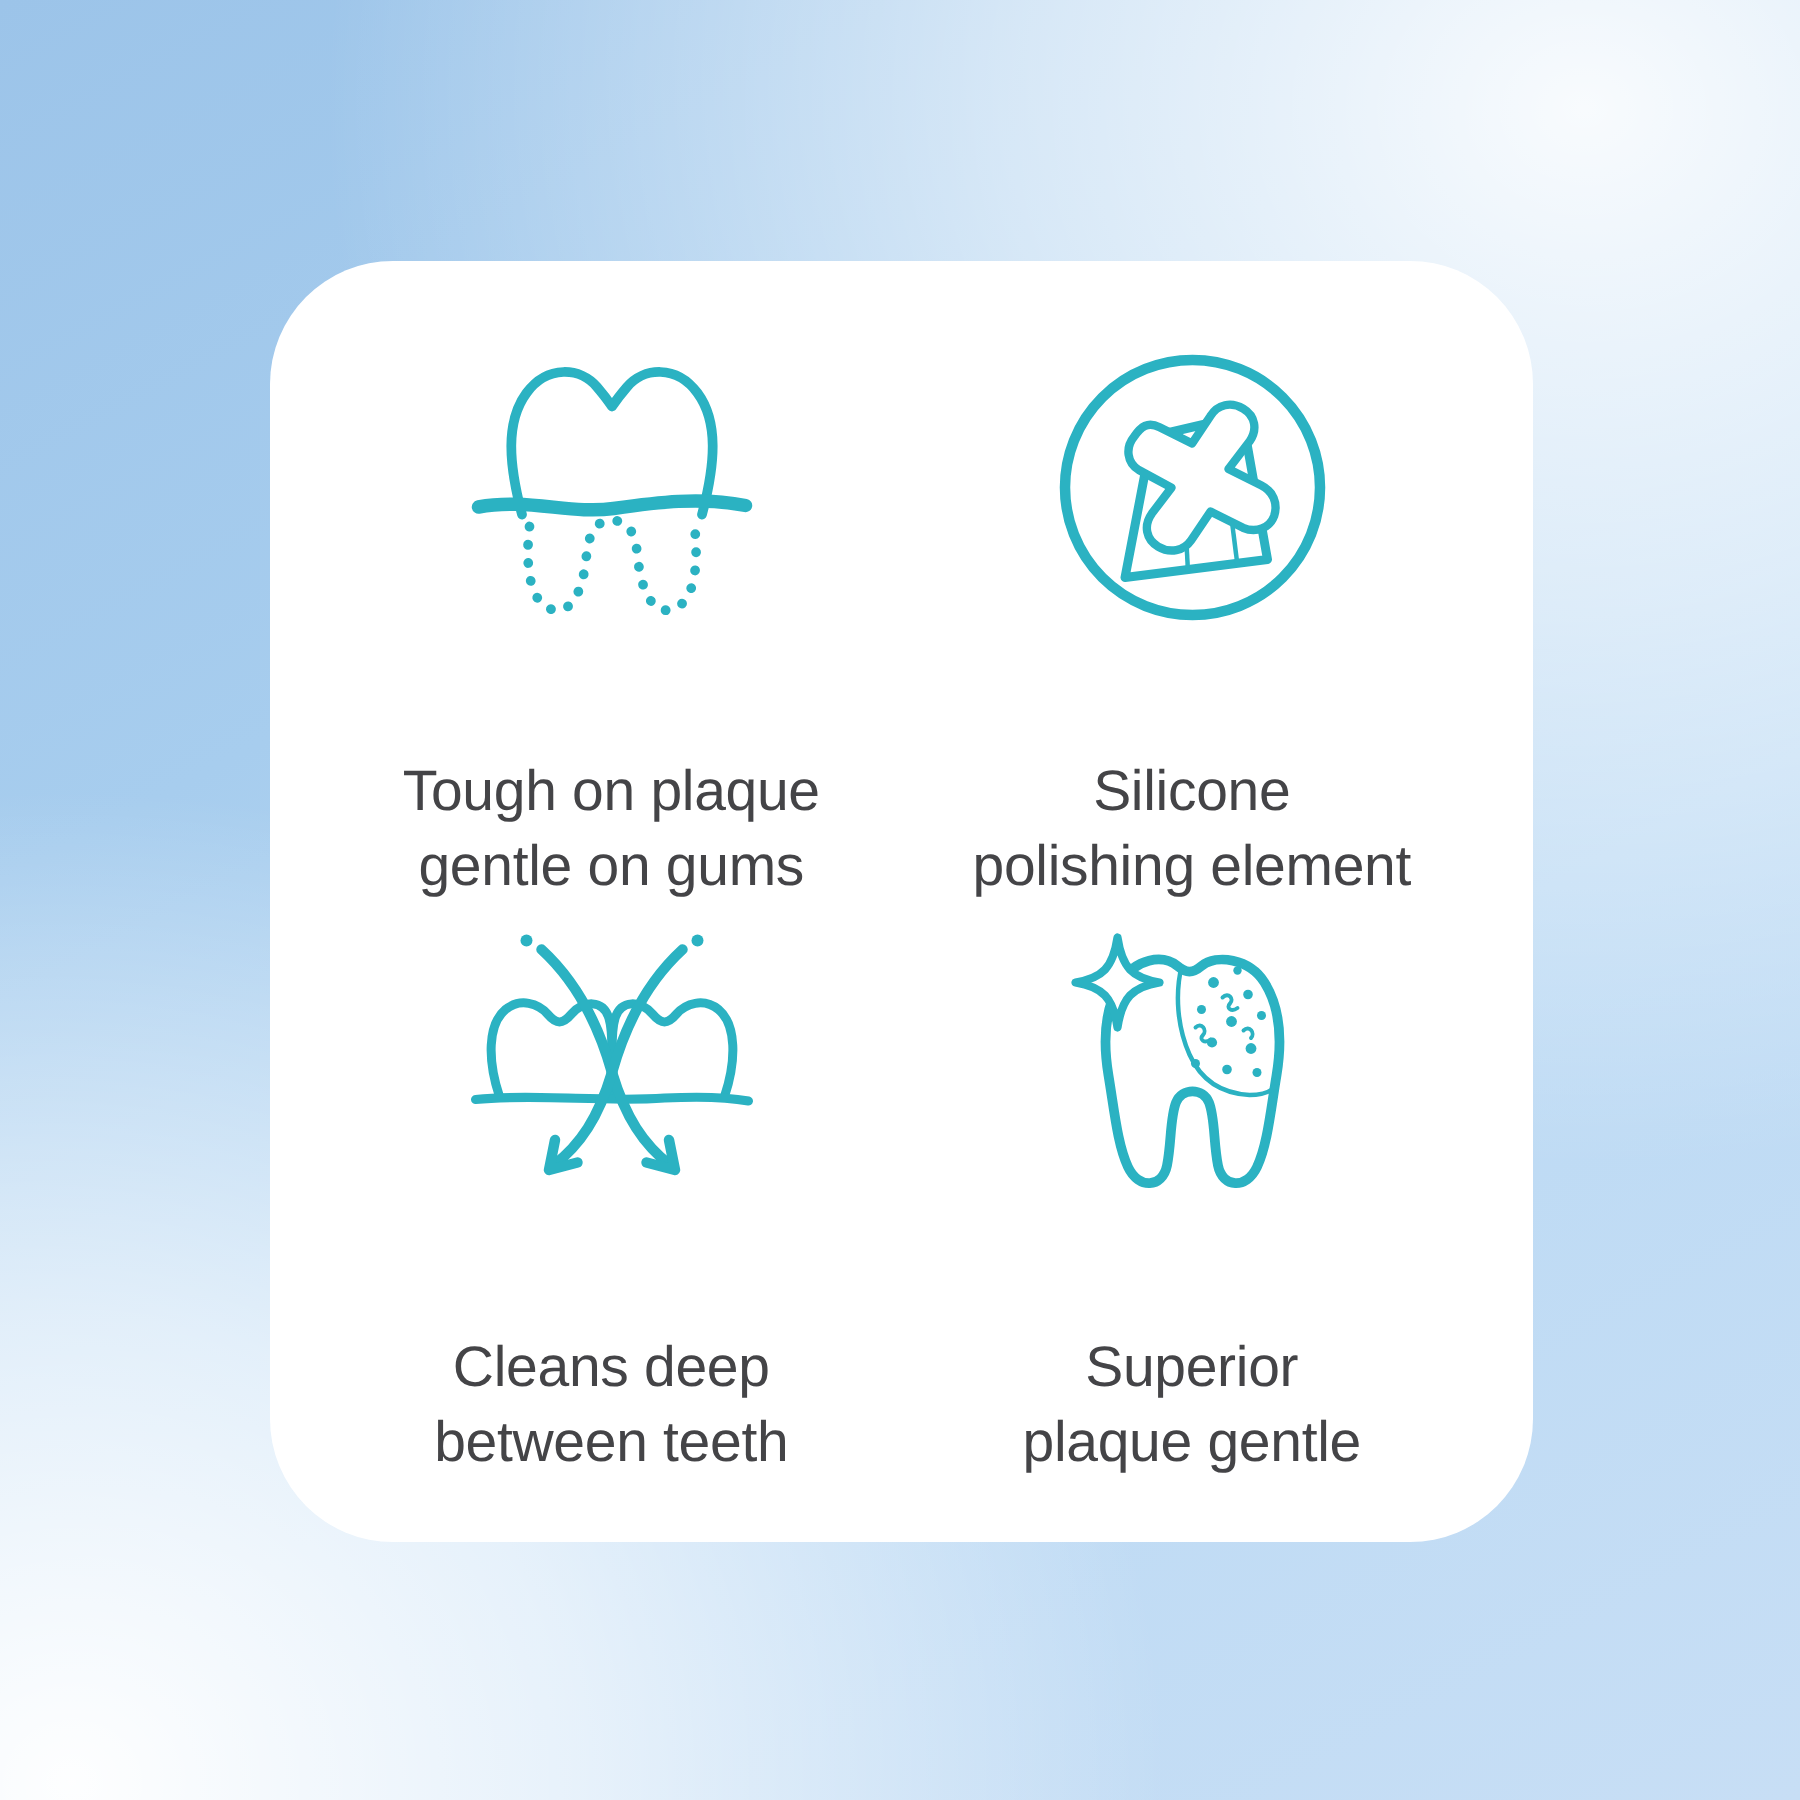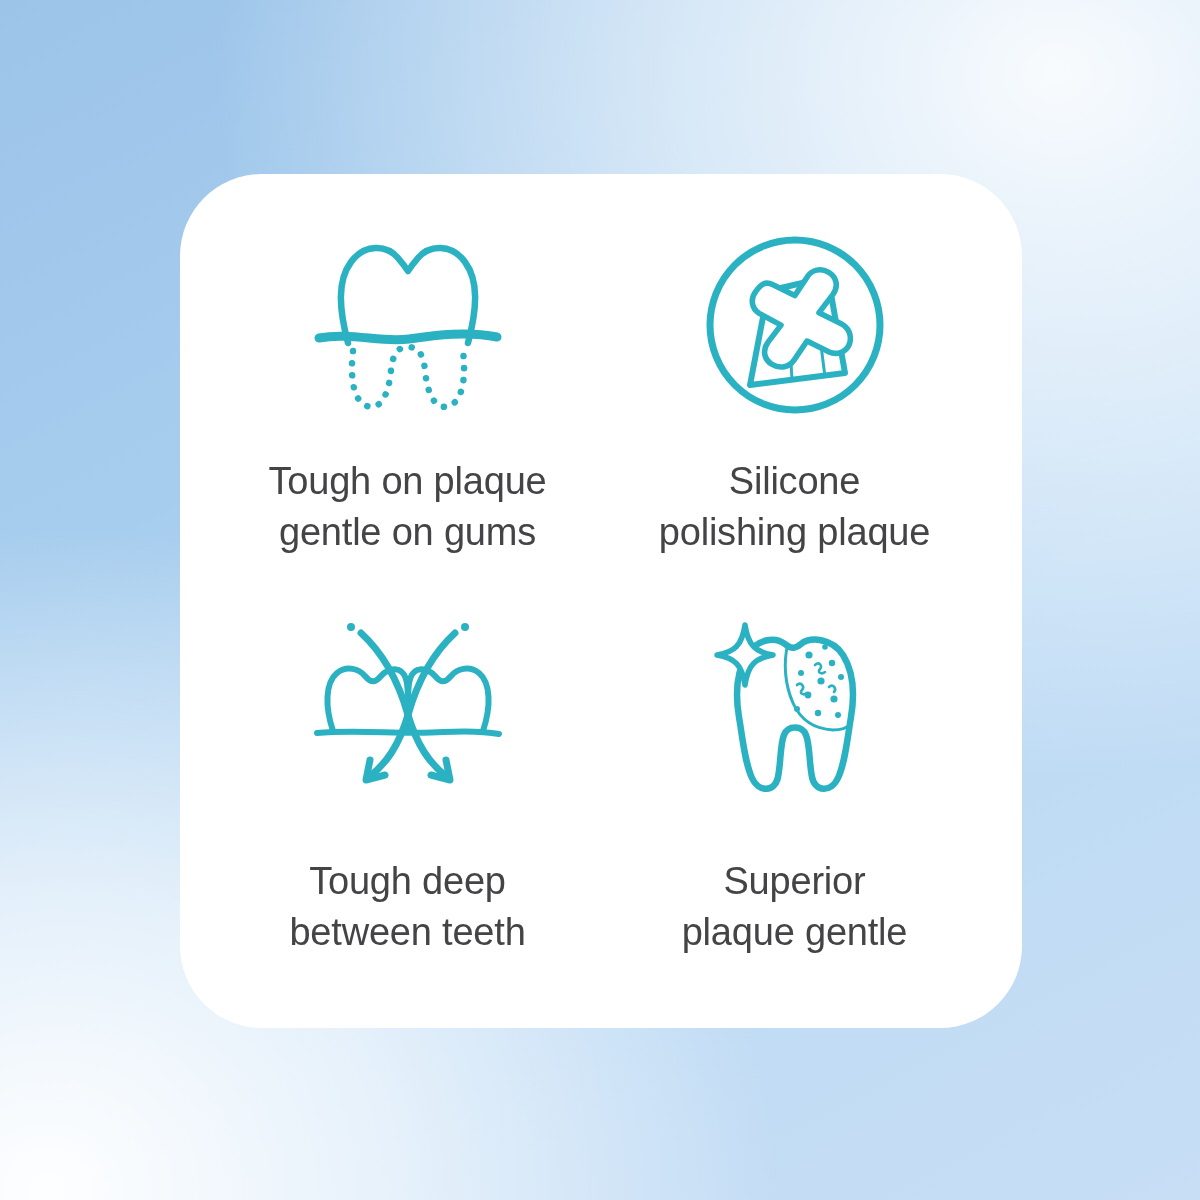--- a/index.html
+++ b/index.html
@@ -45,7 +45,7 @@
     display: flex;
     flex-direction: column;
     align-items: center;
-    justify-content: flex-start;
+    justify-content: space-between;
   }
 
   .icon-wrap {

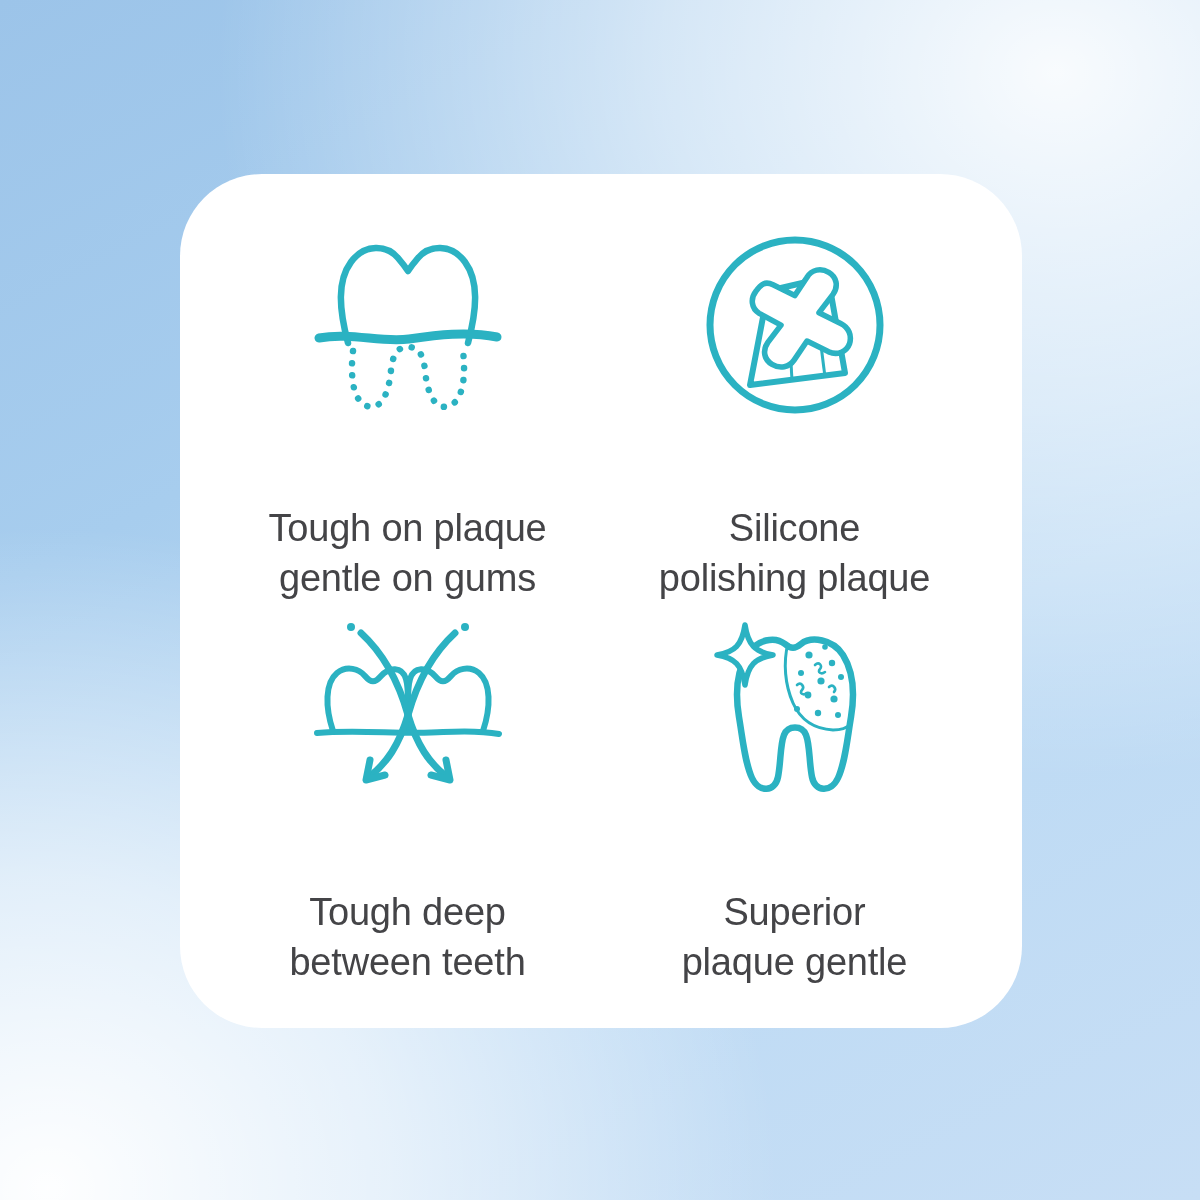--- a/index.html
+++ b/index.html
@@ -109,7 +109,7 @@
       </svg>
     </div>
     <div class="feature-label">Silicone
-polishing plaque</div>
+polishing element</div>
   </div>
 
   <div class="feature row2 left">

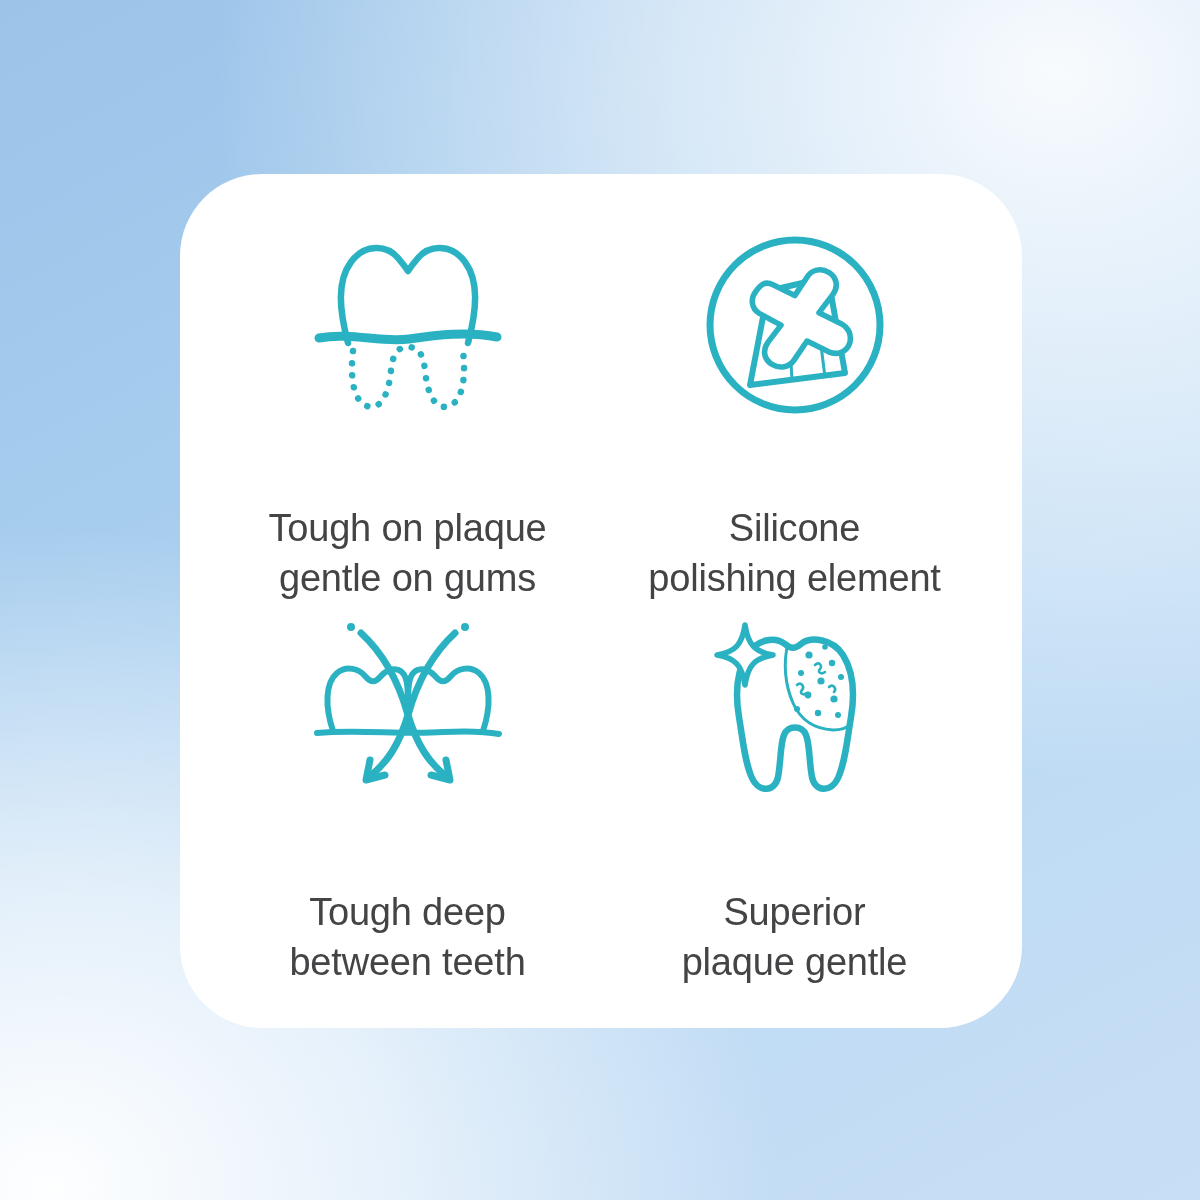--- a/index.html
+++ b/index.html
@@ -133,7 +133,7 @@
         <path d="M82 164 L63 169 L67 149" stroke="#2bb2c2" stroke-width="7" stroke-linecap="round" stroke-linejoin="round" fill="none"></path>
       </svg>
     </div>
-    <div class="feature-label">Tough deep
+    <div class="feature-label">Cleans deep
 between teeth</div>
   </div>
 

